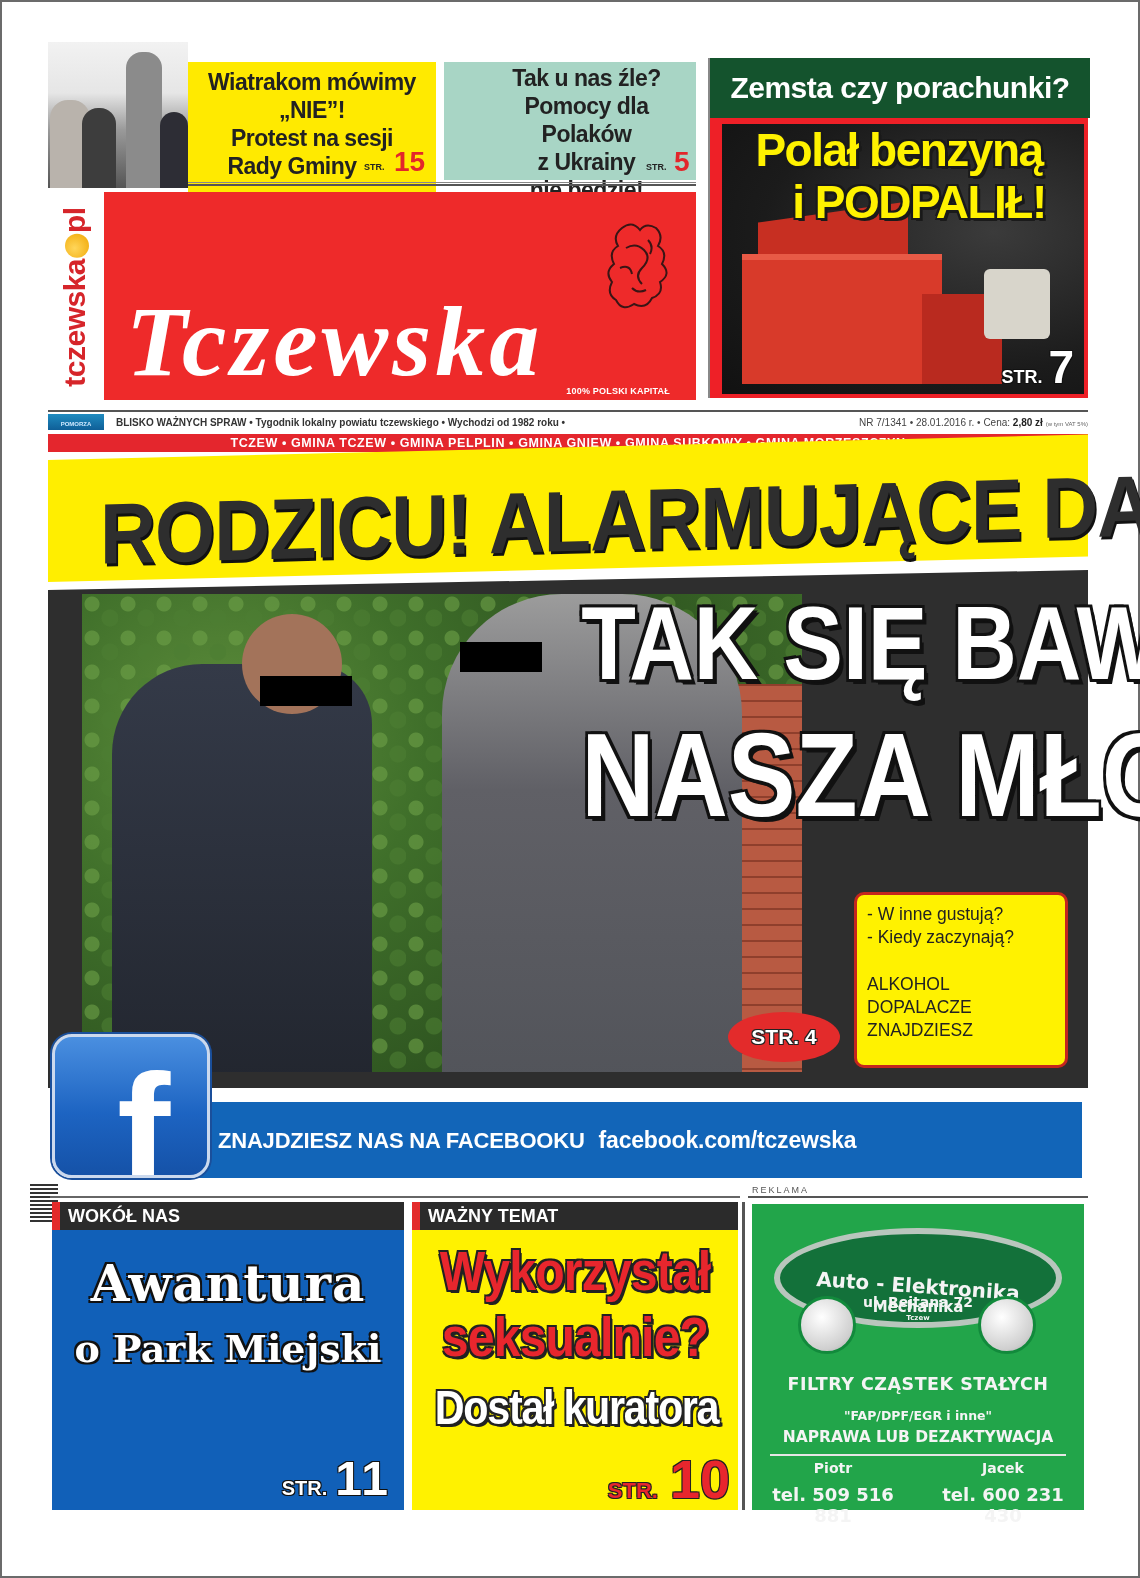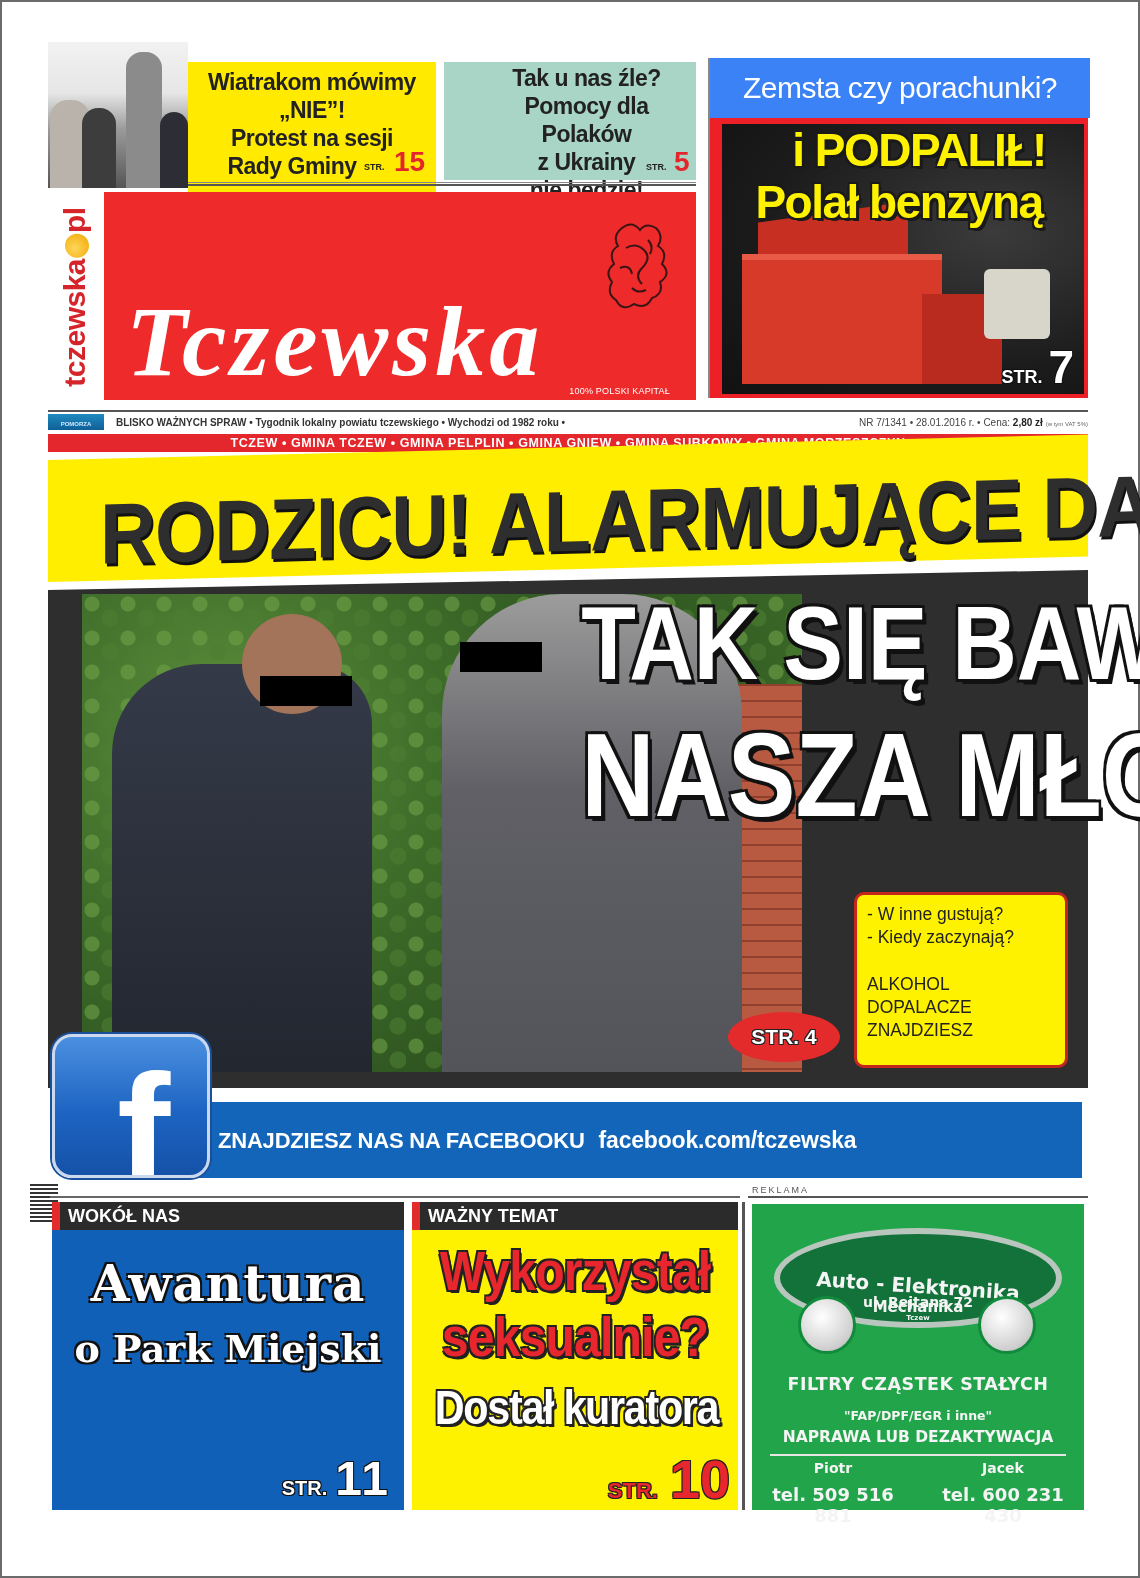--- a/index.html
+++ b/index.html
@@ -26,7 +26,7 @@
 
   
   .fire-box { left: 708px; top: 58px; width: 380px; height: 340px; background: #ee2027; border-left: 2px solid #888; }
-  .fire-kicker { position:absolute; left:0; top:0; width:380px; height:60px; background:#3b82f6; color:#fff; font-weight:normal; font-size:30px; line-height:60px; text-align:center; letter-spacing:-0.5px; }
+  .fire-kicker { position:absolute; left:0; top:0; width:380px; height:60px; background:#14532d; color:#fff; font-weight:bold; font-size:30px; line-height:60px; text-align:center; letter-spacing:-0.5px; }
   .fire-photo { position:absolute; left:12px; top:66px; width:362px; height:270px; background: radial-gradient(ellipse at 75% 40%, #3b3b3b 0%, #1b1b1b 60%, #111 100%); overflow:hidden; }
   .truck-body { position:absolute; left:20px; top:130px; width:200px; height:130px; background:#d83a2a; border-top:6px solid #e85a46; }
   .truck-ladder { position:absolute; left:36px; top:88px; width:150px; height:60px; background:#c72f22; transform:skewY(-8deg); }

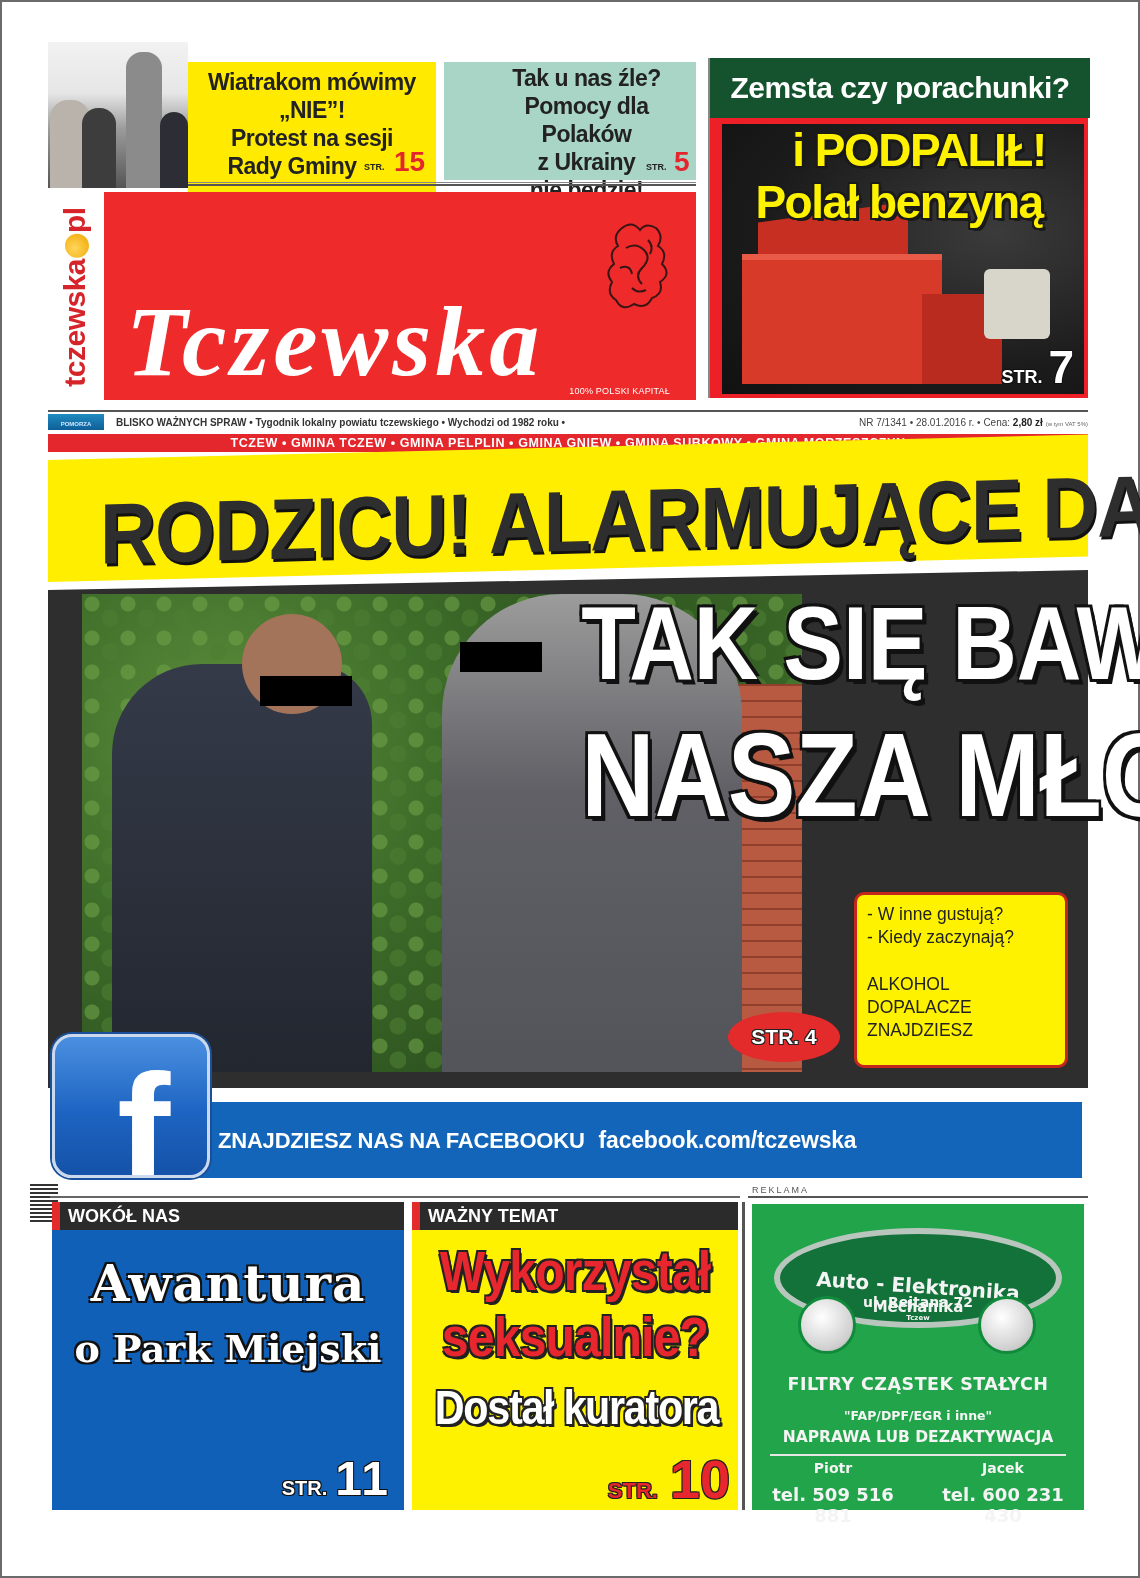--- a/index.html
+++ b/index.html
@@ -171,8 +171,8 @@
     <div class="van"></div>
   </div>
   <div class="fire-headline">
+    <div>Polał benzyną</div>
     <div style="margin-left:40px">i PODPALIŁ!</div>
-    <div>Polał benzyną</div>
   </div>
   <div class="fire-str">
     <span class="s">STR.</span><span class="n">7</span>

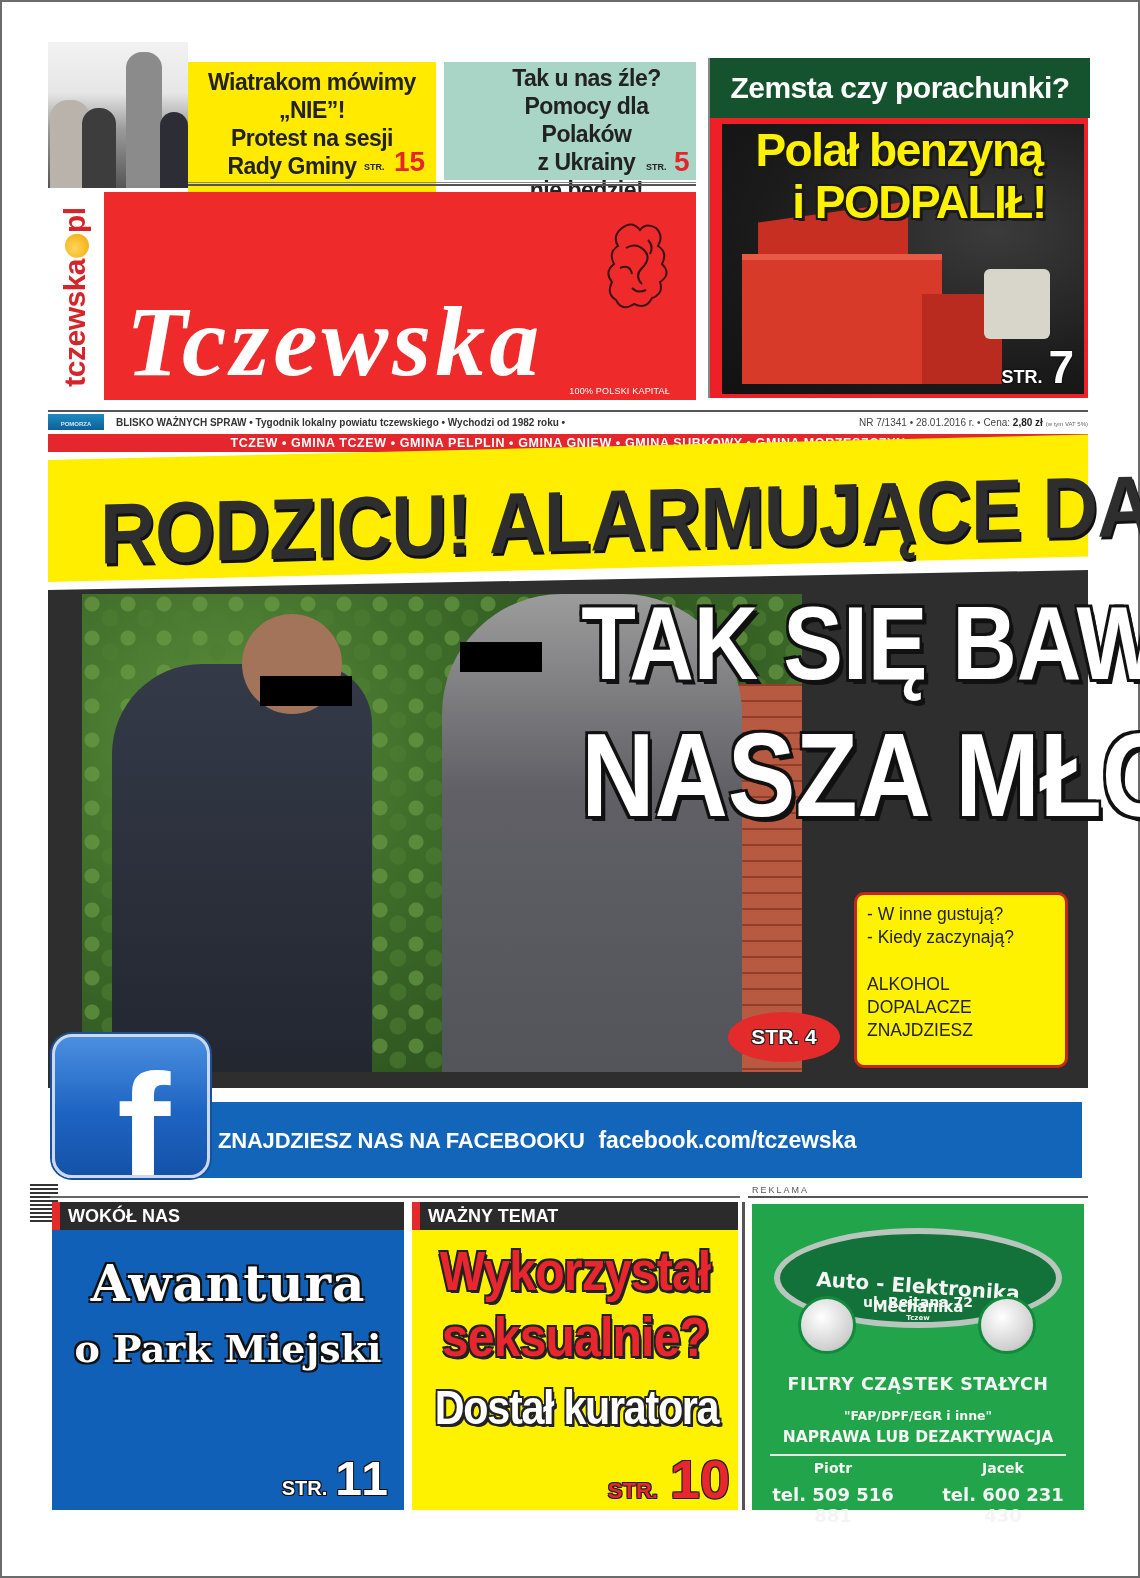--- a/index.html
+++ b/index.html
@@ -45,7 +45,7 @@
   .mast-gazeta { position:absolute; left:18px; top:10px; font-weight:bold; font-size:118px; line-height:110px; color:#2c2c2c; letter-spacing:-4px; font-family:"Liberation Sans", sans-serif; }
   .mast-tczewska { position:absolute; left:22px; top:100px; font-family:"Liberation Serif","DejaVu Serif",serif; font-style:italic; font-weight:bold; font-size:100px; line-height:100px; color:#ffffff; letter-spacing:4px; }
   .mast-crest { position:absolute; left:498px; top:26px; width:74px; height:100px; }
-  .mast-capital { position:absolute; right:26px; bottom:4px; color:#fff; font-weight:normal; font-size:9px; letter-spacing:0.2px; }
+  .mast-capital { position:absolute; right:26px; bottom:4px; color:#fff; font-weight:bold; font-size:9px; letter-spacing:0.2px; }
 
   
   .info-bar { left: 48px; top: 410px; width: 1040px; height: 22px; border-top: 2px solid #555; display:flex; align-items:center; }

